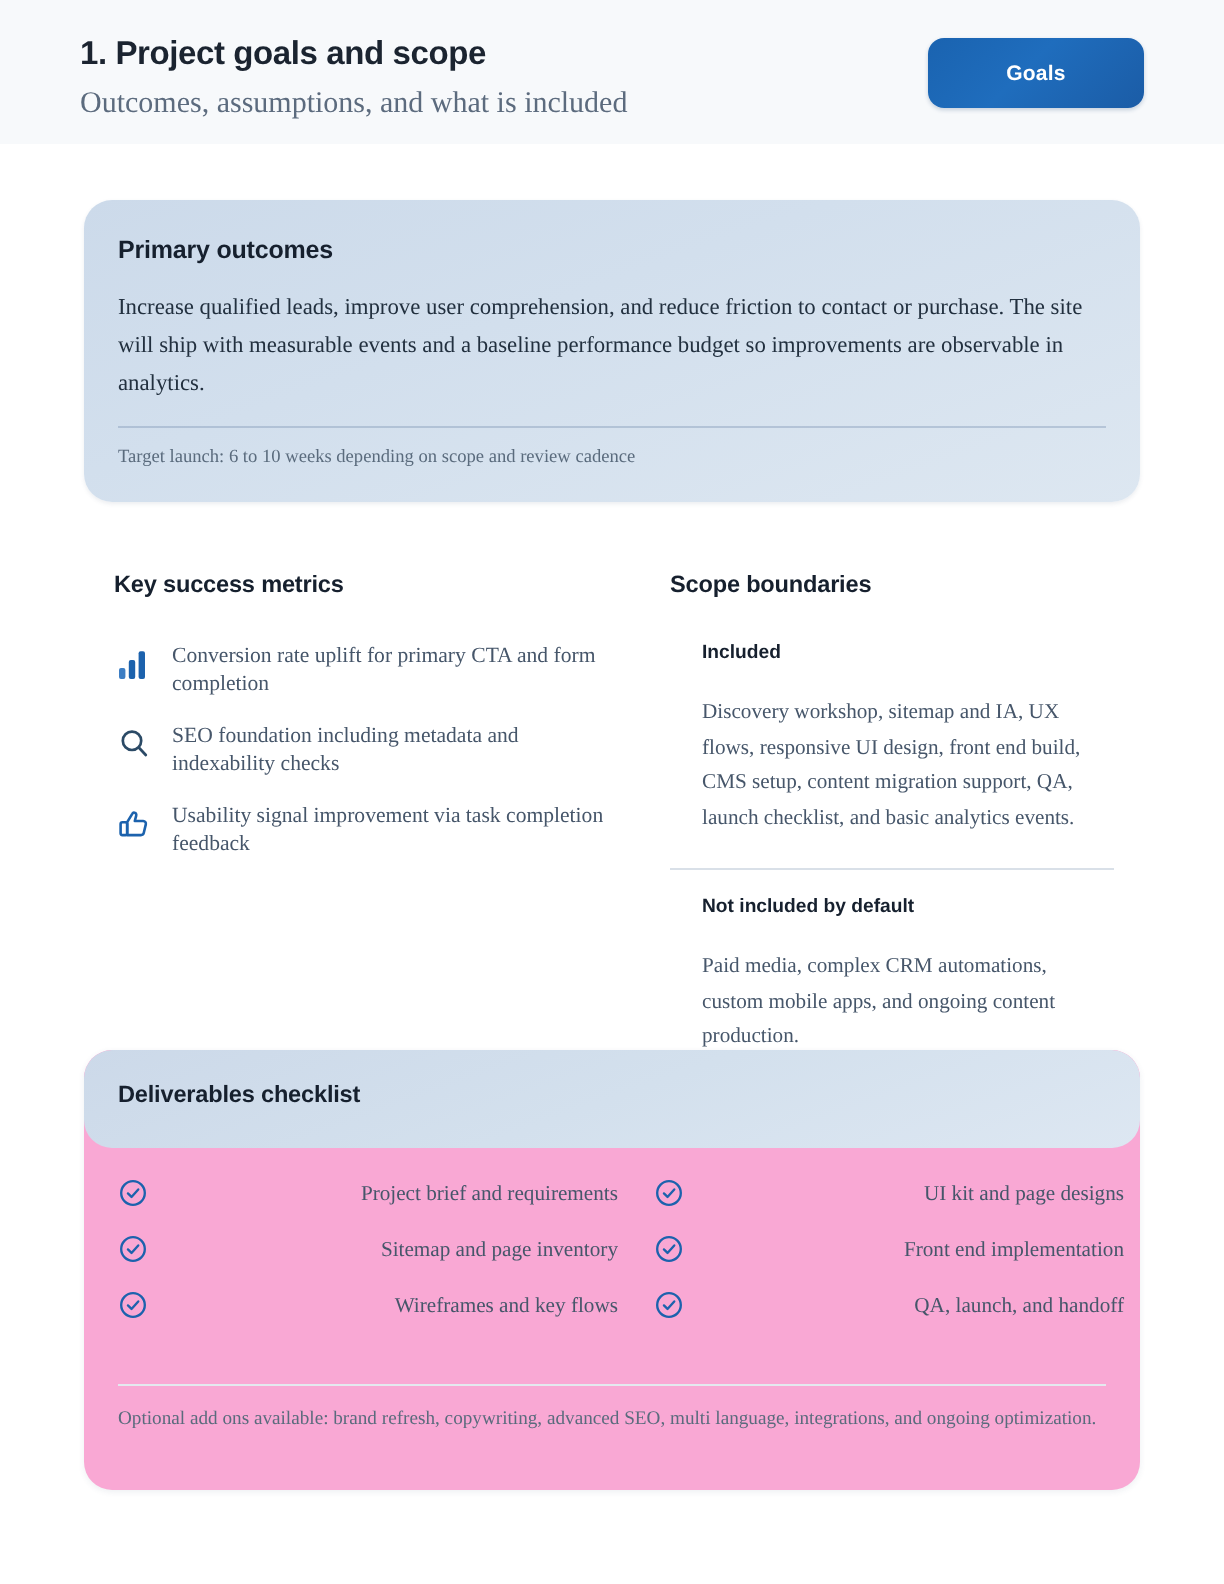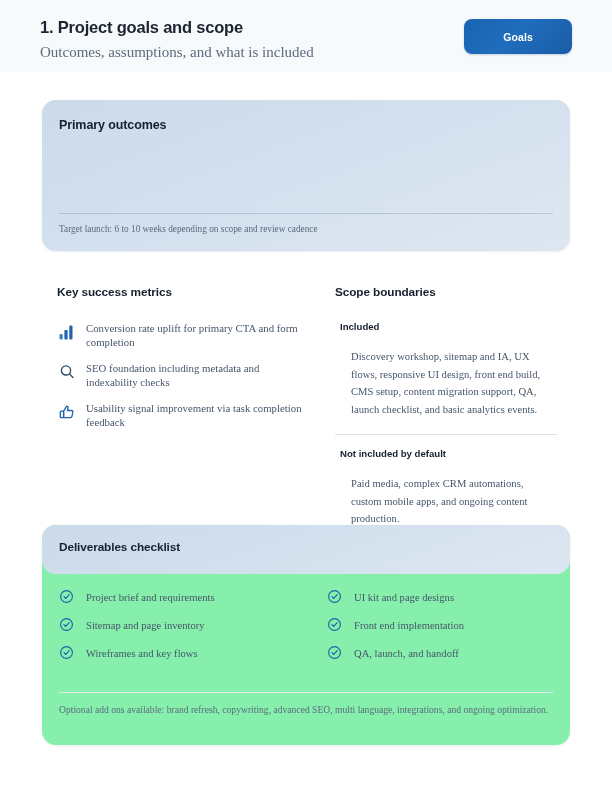--- a/index.html
+++ b/index.html
@@ -264,6 +264,7 @@
 
   <div class="outcomes-card">
     <div class="outcomes-title">Primary outcomes</div>
+    <div class="outcomes-body">Increase qualified leads, improve user comprehension, and reduce friction to contact or purchase. The site will ship with measurable events and a baseline performance budget so improvements are observable in analytics.</div>
     <div class="outcomes-divider"></div>
     <div class="outcomes-note">Target launch: 6 to 10 weeks depending on scope and review cadence</div>
   </div>

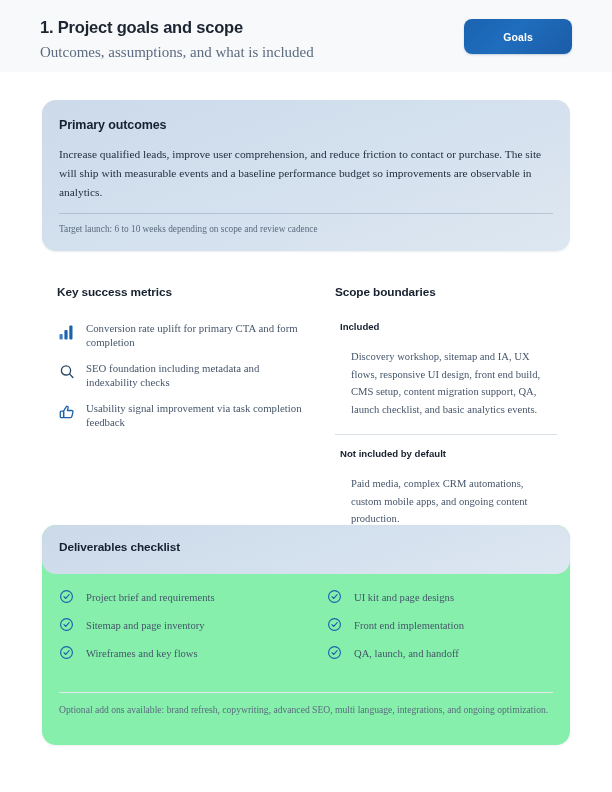--- a/index.html
+++ b/index.html
@@ -159,7 +159,7 @@
     font-size: 9.6px;
     font-weight: bold;
     color: #16202e;
-    margin: 0 0 7px 5px;
+    margin: 0 0 7px 16px;
   }
   .scope-text {
     font-family: "Liberation Serif", serif;

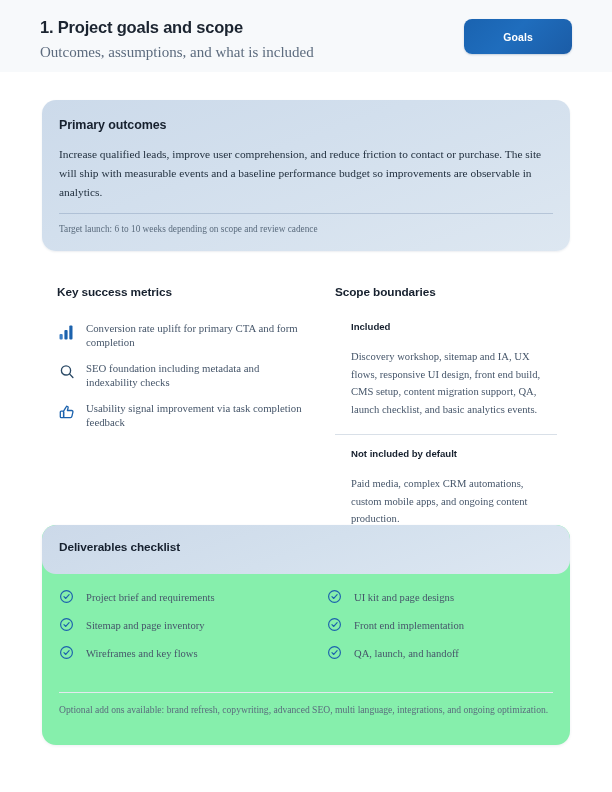--- a/index.html
+++ b/index.html
@@ -182,7 +182,7 @@
     width: 528px;
     height: 220px;
     border-radius: 14px;
-    background: #86efac;
+    background: #f9a8d4;
     box-shadow: 0 1px 3px rgba(60,80,110,0.09);
     overflow: hidden;
   }

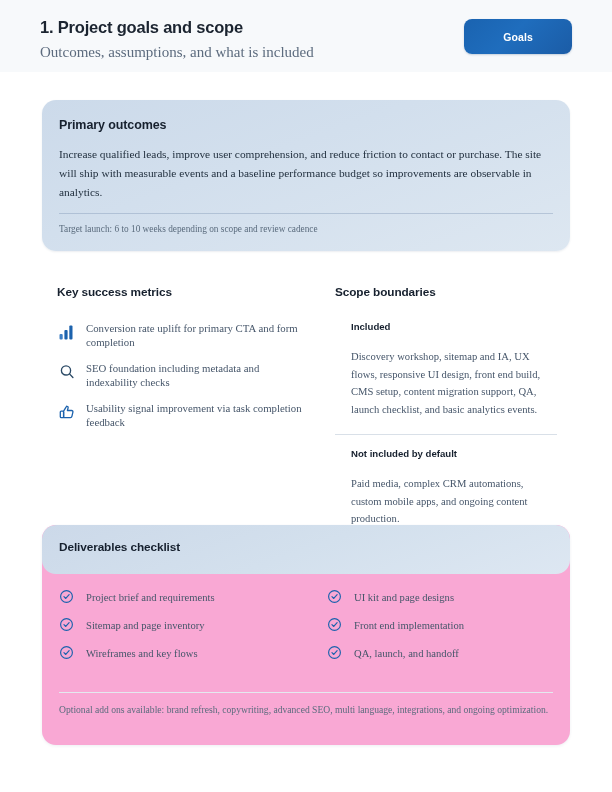--- a/index.html
+++ b/index.html
@@ -217,6 +217,7 @@
     position: relative;
     height: 28px;
     padding-left: 27px;
+    text-align: right;
   }
   .check-icon {
     position: absolute;

